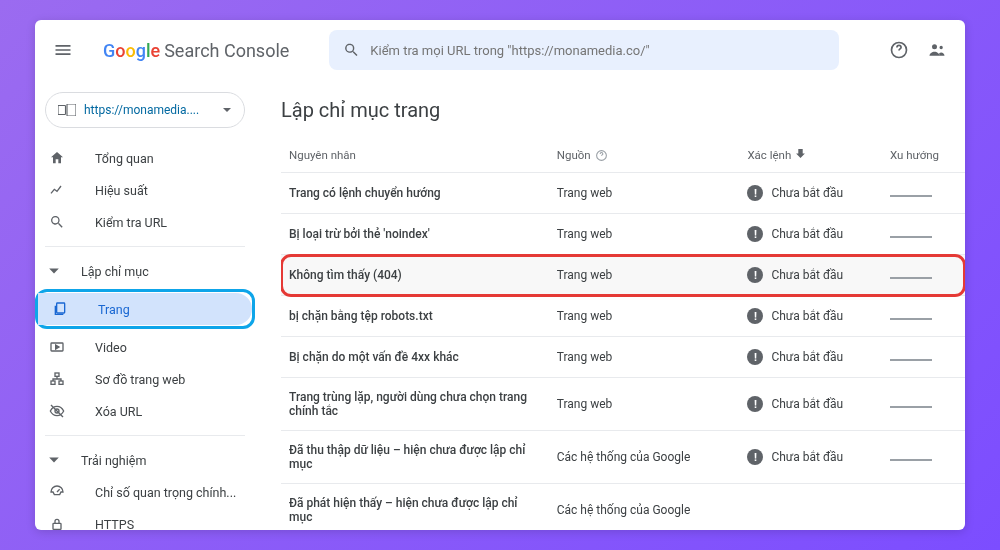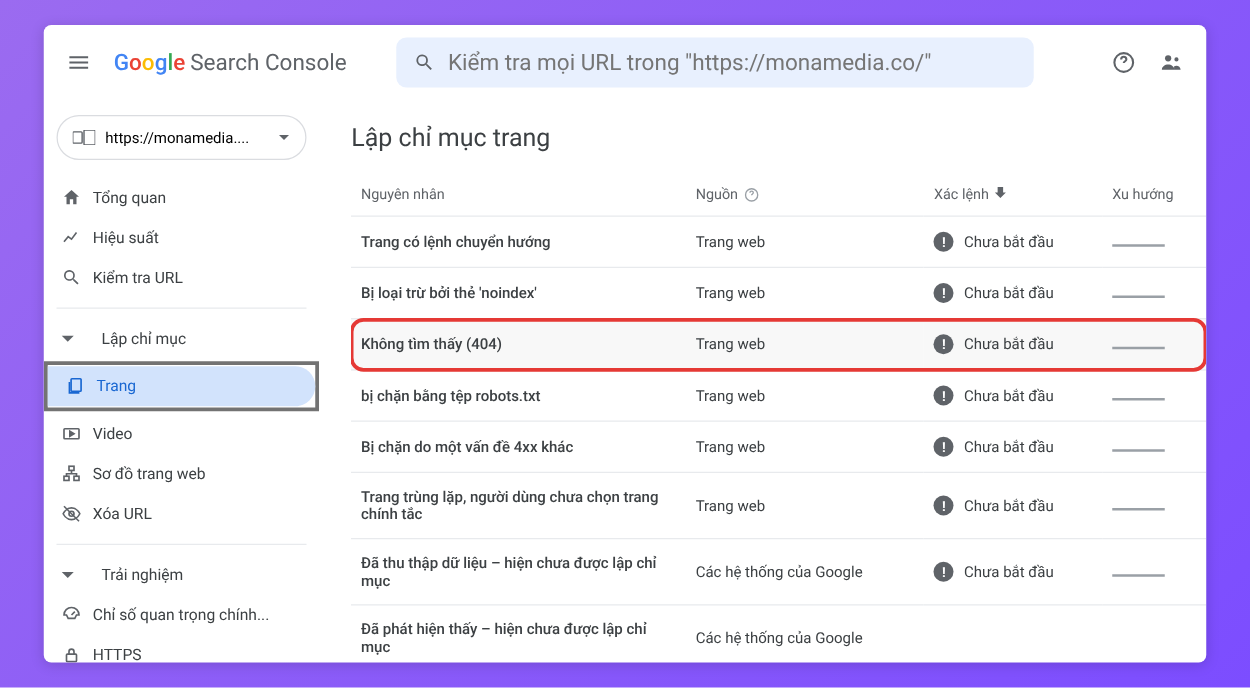--- a/index.html
+++ b/index.html
@@ -7,7 +7,7 @@
 .app { background:#fff; border-radius:6px; height:100%; display:flex; flex-direction:column; box-shadow:0 2px 10px rgba(0,0,0,0.15); overflow:hidden; }
 .topbar { display:flex; align-items:center; padding:10px 16px; gap:16px; }
 .menu-btn { width:24px; height:24px; display:flex; align-items:center; justify-content:center; cursor:pointer; color:#5f6368; }
-.logo { display:flex; align-items:flex-start; gap:4px; font-size:18px; color:#5f6368; }
+.logo { display:flex; align-items:flex-start; gap:4px; font-size:18px; color:#5f6368;margin-left:12px; }
 .logo-g { font-weight:500; }
 .logo-g .b{color:#4285f4}.logo-g .r{color:#ea4335}.logo-g .y{color:#fbbc04}.logo-g .g{color:#34a853}
 .searchbar { flex:1; max-width:510px; background:#e8f0fe; border-radius:8px; height:40px; display:flex; align-items:center; padding:0 14px; gap:10px; margin-left:24px; }

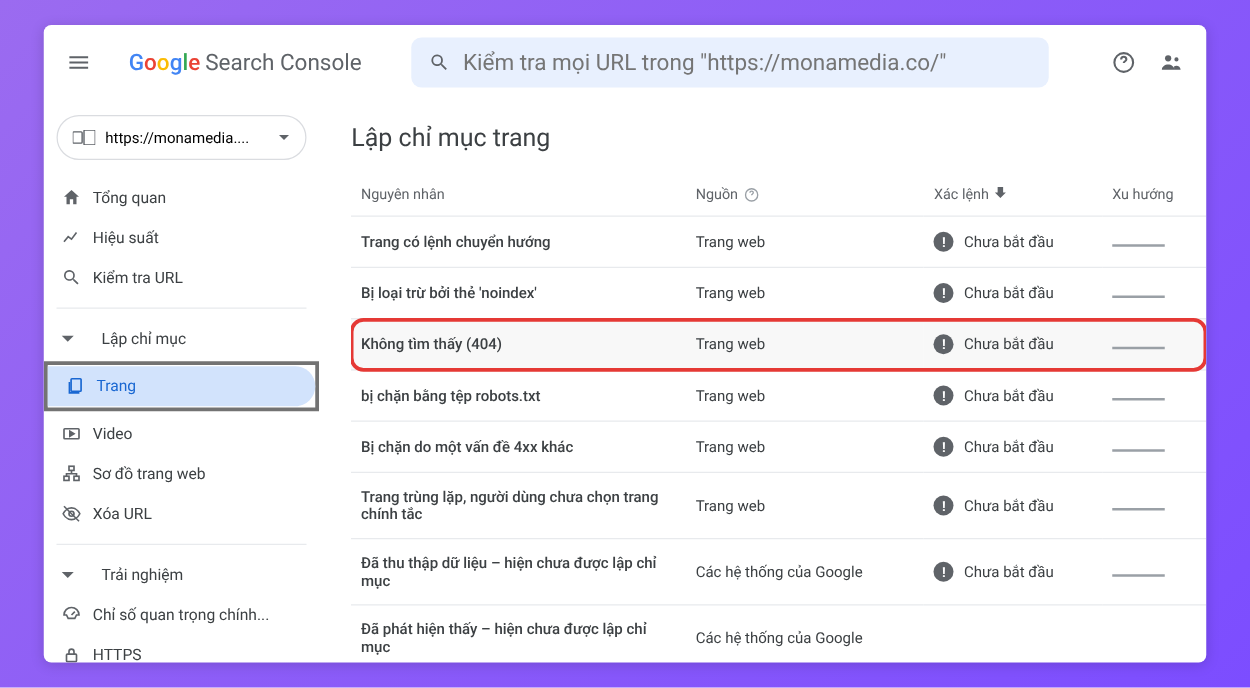--- a/index.html
+++ b/index.html
@@ -11,7 +11,7 @@
 .logo-g { font-weight:500; }
 .logo-g .b{color:#4285f4}.logo-g .r{color:#ea4335}.logo-g .y{color:#fbbc04}.logo-g .g{color:#34a853}
 .searchbar { flex:1; max-width:510px; background:#e8f0fe; border-radius:8px; height:40px; display:flex; align-items:center; padding:0 14px; gap:10px; margin-left:24px; }
-.searchbar input { border:none; background:transparent; outline:none; font-size:18px; color:#be185d; width:100%; }
+.searchbar input { border:none; background:transparent; outline:none; font-size:13px; color:#be185d; width:100%; }
 .topbar-right { display:flex; gap:14px; margin-left:auto; color:#5f6368; }
 .icon-btn { width:24px; height:24px; display:flex; align-items:center; justify-content:center; cursor:pointer; }
 .body { flex:1; display:flex; overflow:hidden; }

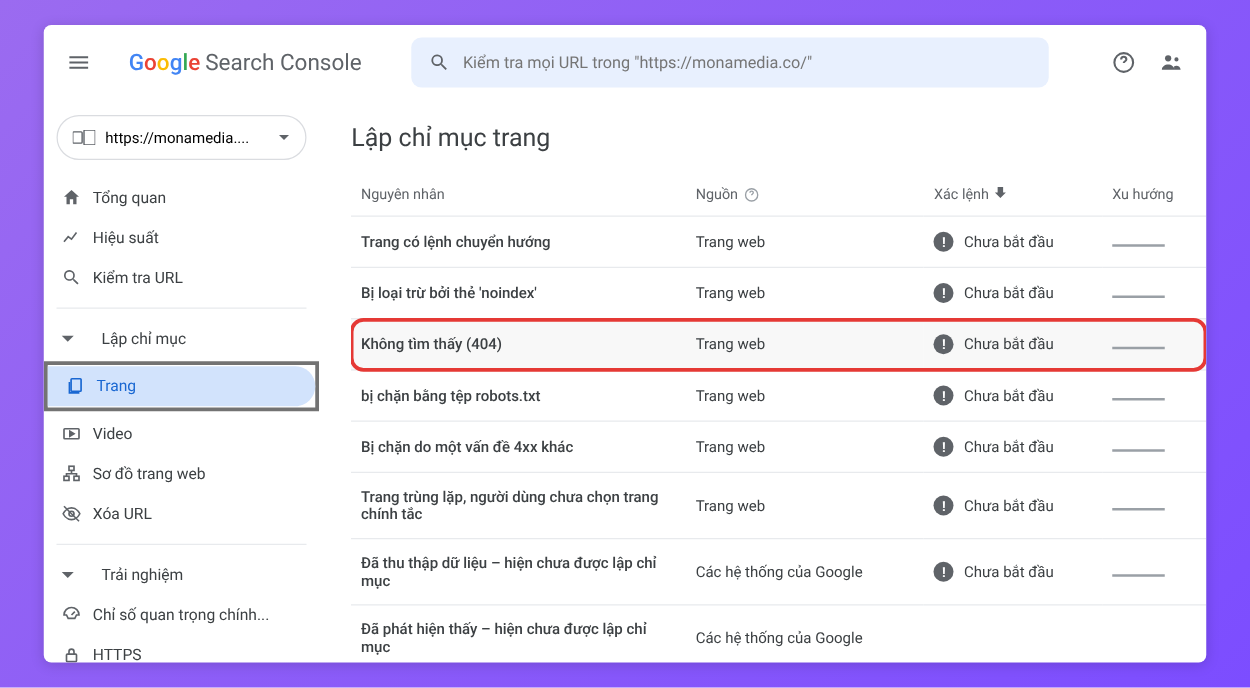--- a/index.html
+++ b/index.html
@@ -16,7 +16,7 @@
 .icon-btn { width:24px; height:24px; display:flex; align-items:center; justify-content:center; cursor:pointer; }
 .body { flex:1; display:flex; overflow:hidden; }
 .sidebar { width:220px; padding:12px 10px 0 10px; overflow-y:auto; }
-.prop-selector { border:1px solid #dadce0; border-radius:20px; height:36px; display:flex; align-items:center; padding:0 12px; gap:8px; font-size:12px; color:#000000; cursor:pointer; margin-bottom:14px; }
+.prop-selector { border:1px solid #dadce0; border-radius:20px; height:36px; display:flex; align-items:center; padding:0 12px; gap:8px; font-size:12px; color:#0369a1; cursor:pointer; margin-bottom:14px; }
 .prop-selector .dom { flex:1; white-space:nowrap; overflow:hidden; text-overflow:ellipsis; }
 .nav-item { display:flex; align-items:center; gap:7px; height:32px; padding:0 10px 0 14px; border-radius:0 16px 16px 0; font-size:12.5px; color:#3c4043; cursor:pointer; margin-left:-10px; margin-right:-10px; }
 .nav-item.active { background:#d2e3fc; color:#1967d2; }

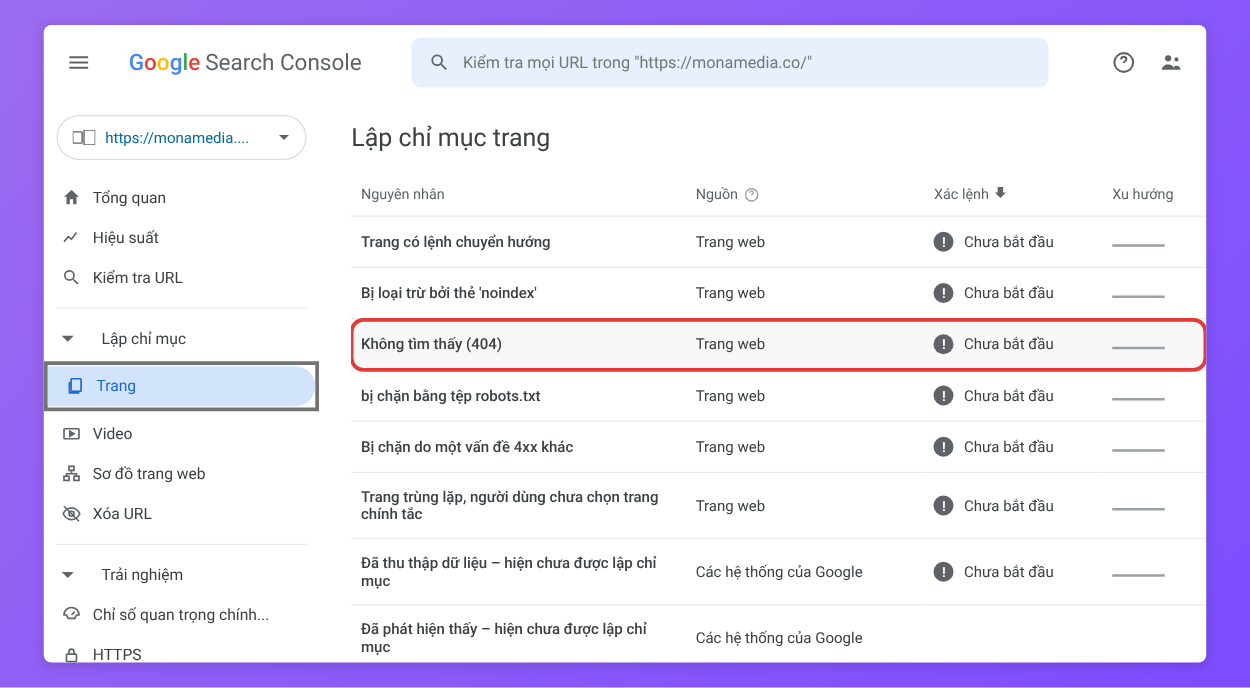--- a/index.html
+++ b/index.html
@@ -18,7 +18,7 @@
 .sidebar { width:220px; padding:12px 10px 0 10px; overflow-y:auto; }
 .prop-selector { border:1px solid #dadce0; border-radius:20px; height:36px; display:flex; align-items:center; padding:0 12px; gap:8px; font-size:12px; color:#0369a1; cursor:pointer; margin-bottom:14px; }
 .prop-selector .dom { flex:1; white-space:nowrap; overflow:hidden; text-overflow:ellipsis; }
-.nav-item { display:flex; align-items:center; gap:7px; height:32px; padding:0 10px 0 14px; border-radius:0 16px 16px 0; font-size:12.5px; color:#3c4043; cursor:pointer; margin-left:-10px; margin-right:-10px; }
+.nav-item { display:flex; align-items:center; gap:28px; height:32px; padding:0 10px 0 14px; border-radius:0 16px 16px 0; font-size:12.5px; color:#3c4043; cursor:pointer; margin-left:-10px; margin-right:-10px; }
 .nav-item.active { background:#d2e3fc; color:#1967d2; }
 .nav-item .nic { width:18px; color:#5f6368; display:flex; }
 .nav-item.active .nic { color:#1967d2; }

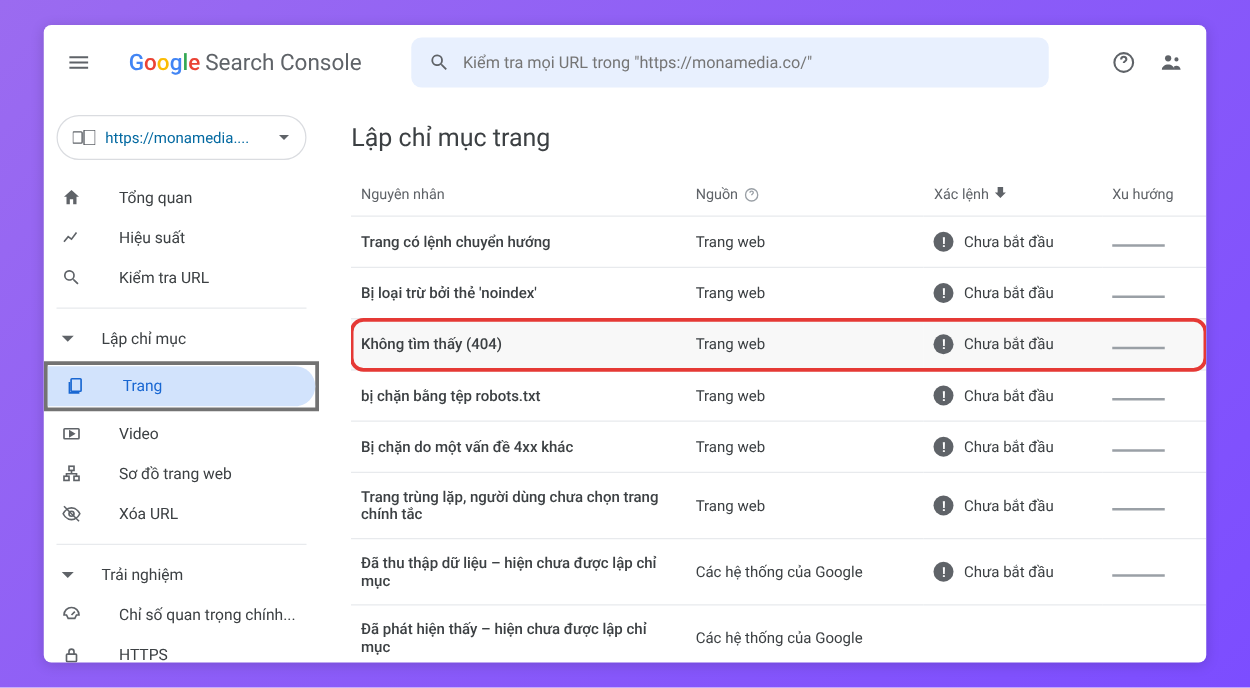--- a/index.html
+++ b/index.html
@@ -25,7 +25,7 @@
 .nav-section { display:flex; align-items:center; gap:20px; height:32px; font-size:12.5px; color:#3c4043; cursor:pointer; padding-left:2px; }
 .nav-section .chev { width:14px; }
 .divider { height:1px; background:#e8eaed; margin:8px 0; }
-.highlight-box { border:3px solid #737373; border-radius:0; padding:1px 0; margin:2px -10px 2px -10px; }
+.highlight-box { border:3px solid #0ea5e9; border-radius:12px; padding:1px 0; margin:2px -10px 2px -10px; }
 .highlight-box .nav-item { margin:0; }
 .main { flex:1; padding:18px 0 0 26px; overflow:hidden; display:flex; flex-direction:column; }
 .page-title { font-size:20px; color:#3c4043; font-weight:400; margin-bottom:16px; }

